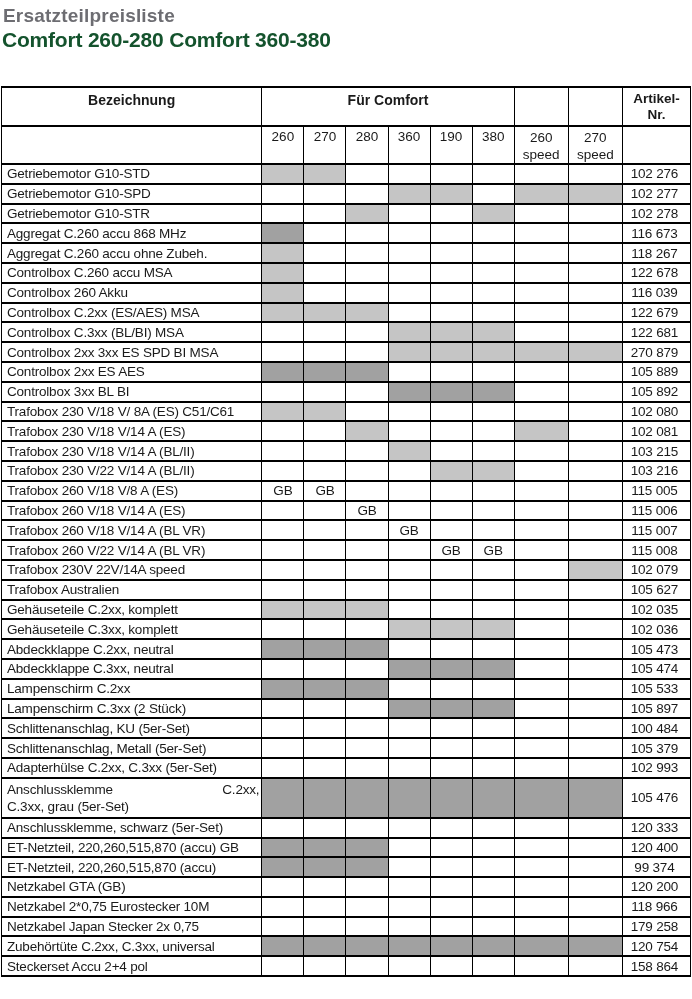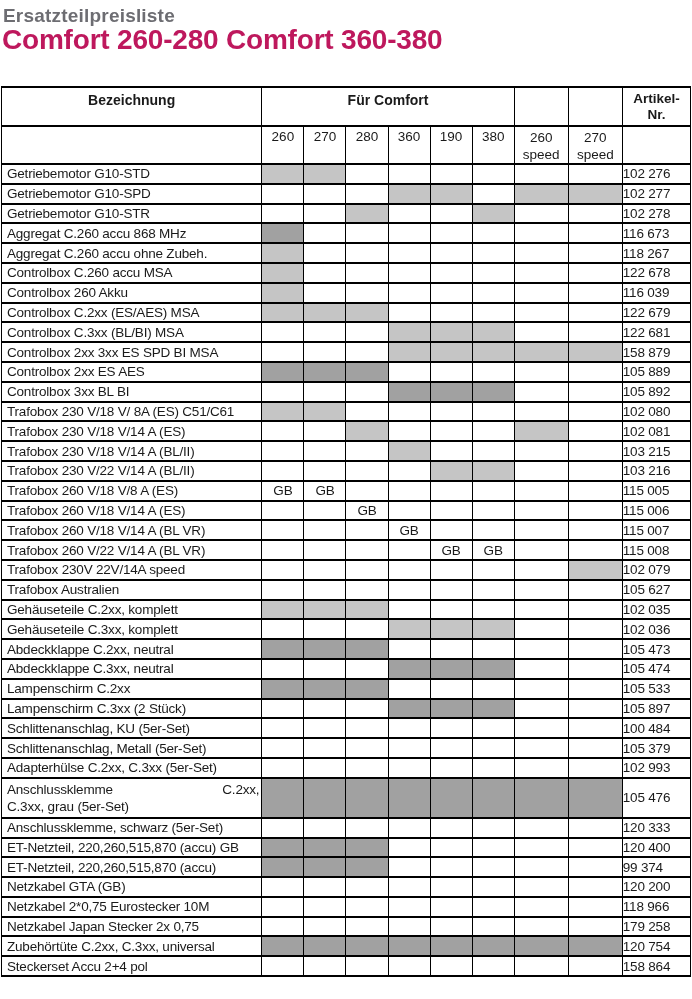--- a/index.html
+++ b/index.html
@@ -23,9 +23,9 @@
     letter-spacing: 0.2px;
   }
   .subtitle {
-    font-size: 28px;
+    font-size: 21px;
     font-weight: bold;
-    color: #be185d;
+    color: #14532d;
     margin: 1px 0 0 2px;
     line-height: 24px;
     letter-spacing: -0.2px;

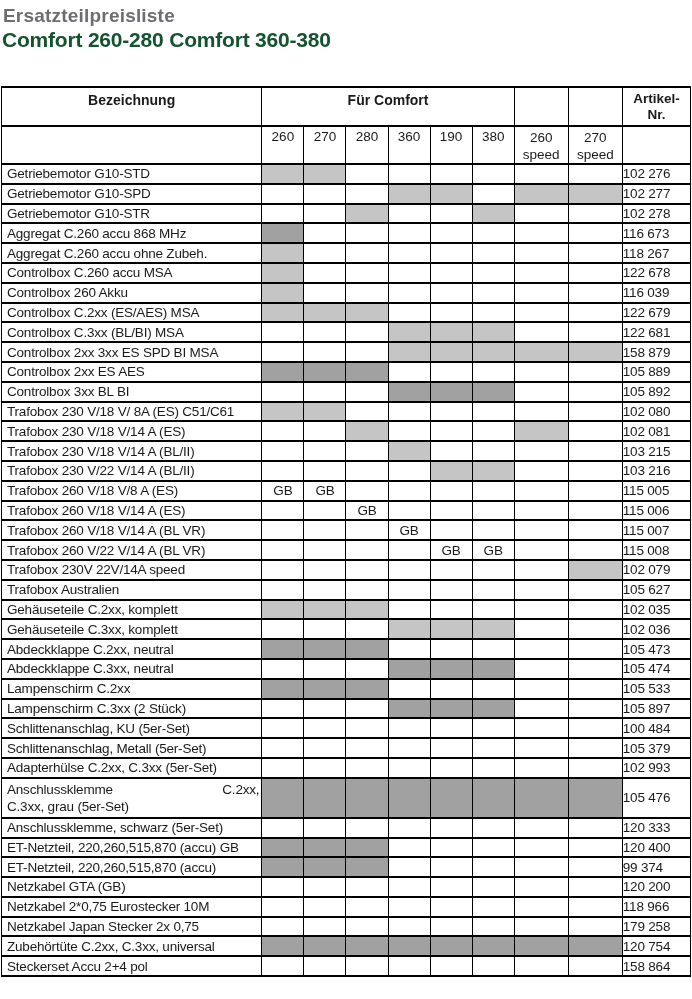--- a/index.html
+++ b/index.html
@@ -62,7 +62,7 @@
   tbody td { font-size: 13.5px; letter-spacing: -0.2px; vertical-align: middle; }
   td.name { text-align: left; padding-left: 5px; }
   td.model { text-align: center; }
-  td.art { text-align: left; padding-right: 4px; }
+  td.art { text-align: center; padding-right: 4px; }
   .justify { display: flex; justify-content: space-between; padding-right: 2px; line-height: 17px; }
   .tall td.name { line-height: 17px; }
 </style>

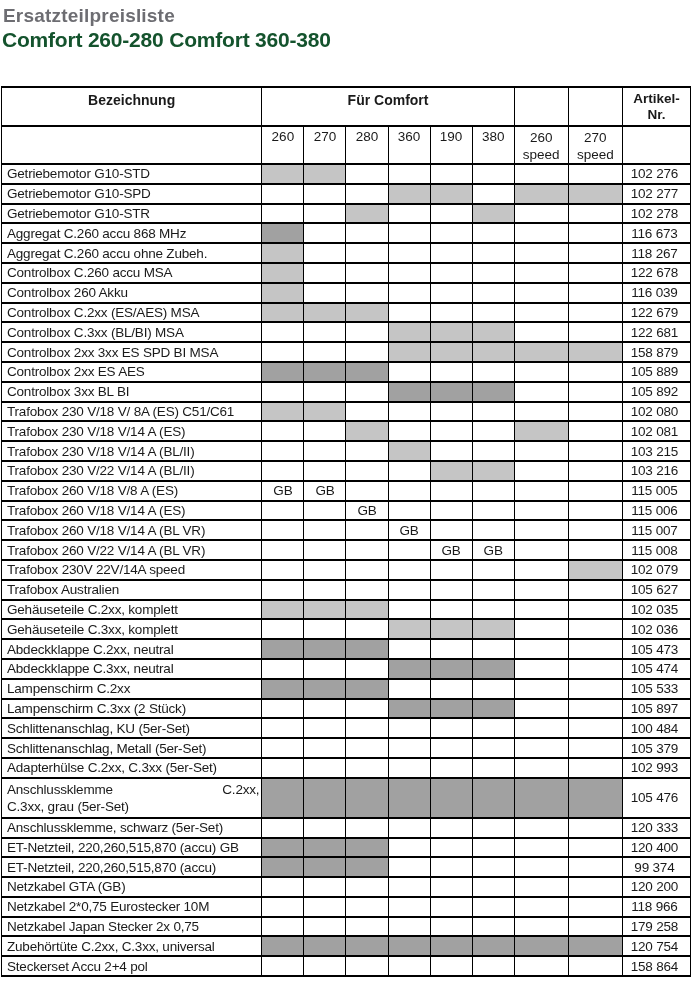--- a/index.html
+++ b/index.html
@@ -235,7 +235,7 @@
           <td class="model" style="background: rgb(197, 197, 197);"></td>
           <td class="model" style="background: rgb(197, 197, 197);"></td>
           <td class="model" style="background: rgb(197, 197, 197);"></td>
-          <td class="art">158 879</td>
+          <td class="art">270 879</td>
         </tr>
         <tr>
           <td class="name">Controlbox 2xx ES AES</td>

